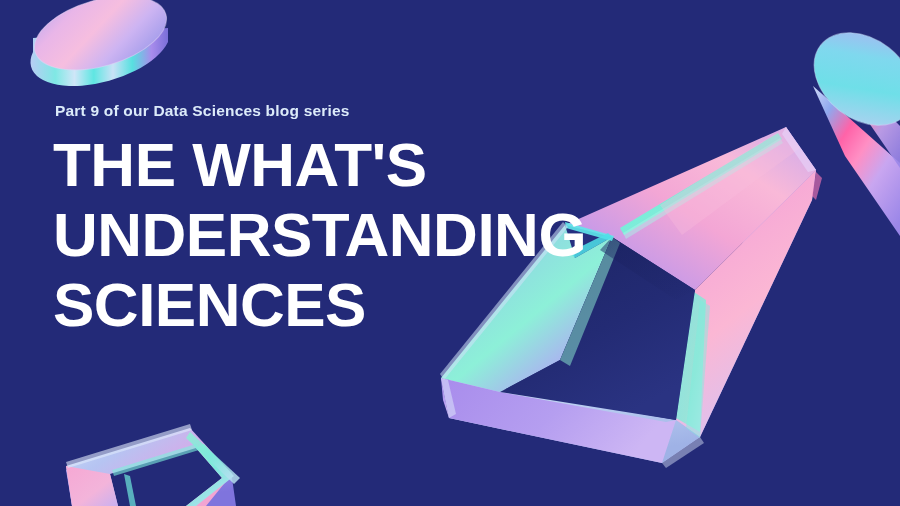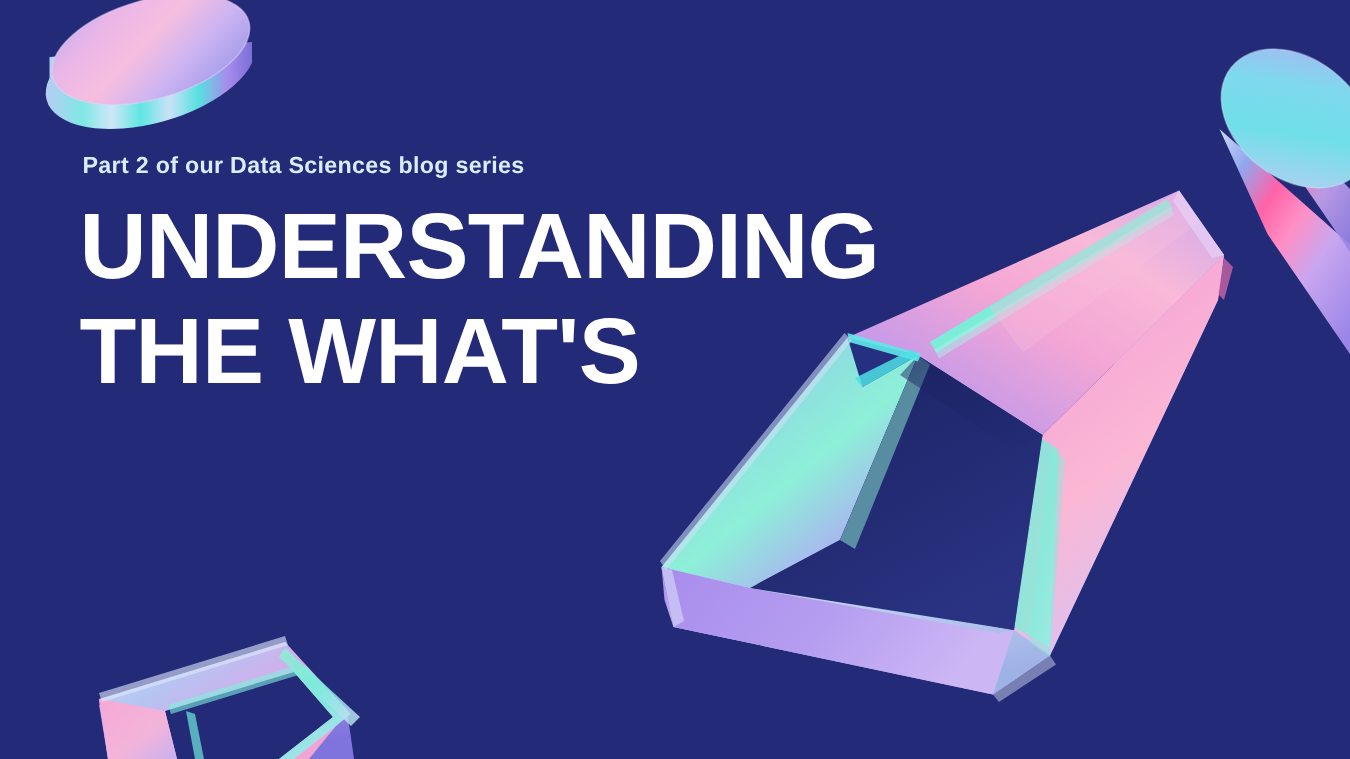--- a/index.html
+++ b/index.html
@@ -289,7 +289,7 @@
 
   <div class="text-layer">
 
-    <div class="eyebrow" style="color: rgb(220, 235, 250);">Part 2 of our Data Sciences blog series</div>
+    <div class="eyebrow" style="color: rgb(220, 235, 250);">Part 9 of our Data Sciences blog series</div>
 
     <h1 class="headline" style="color: rgb(255, 255, 255);">
       <span class="hl">UNDERSTANDING</span>

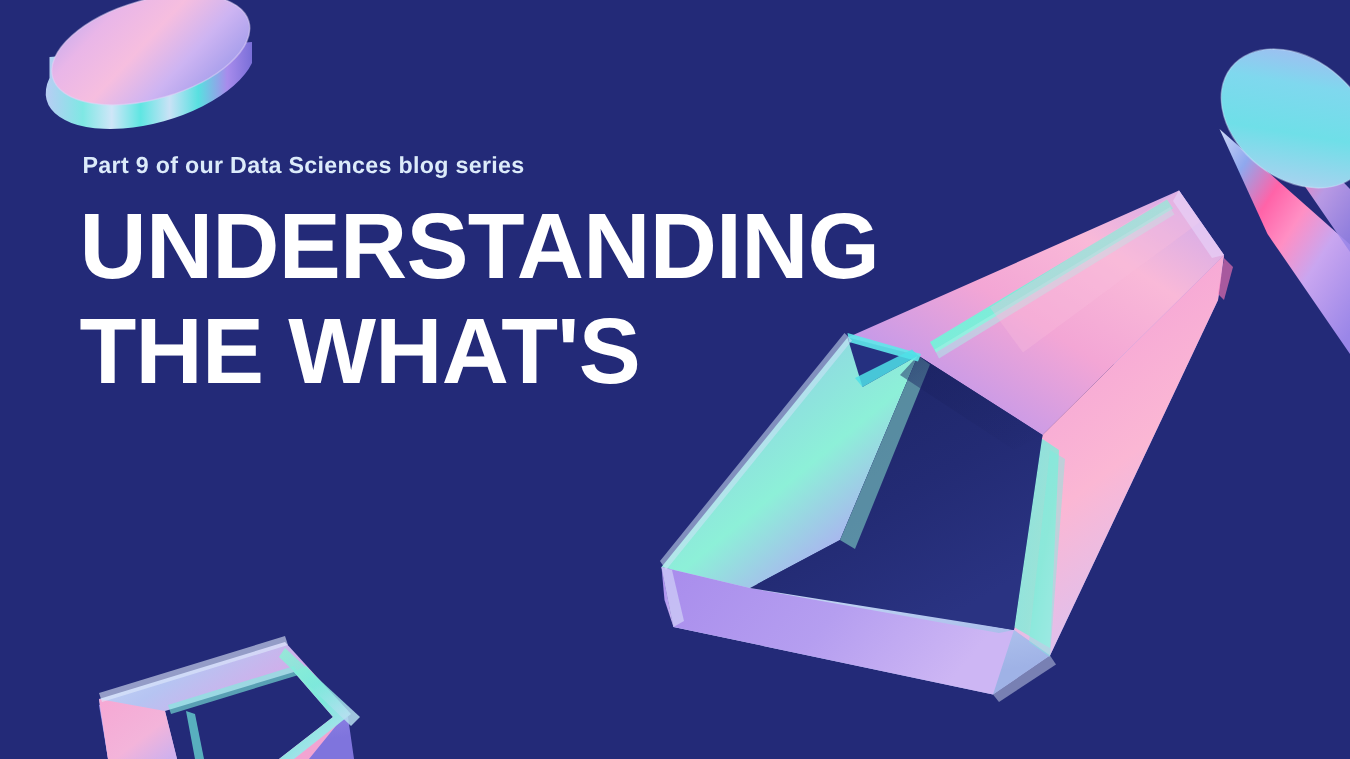--- a/index.html
+++ b/index.html
@@ -292,8 +292,8 @@
     <div class="eyebrow" style="color: rgb(220, 235, 250);">Part 9 of our Data Sciences blog series</div>
 
     <h1 class="headline" style="color: rgb(255, 255, 255);">
+      <span class="hl">THE WHAT'S</span>
       <span class="hl">UNDERSTANDING</span>
-      <span class="hl">THE WHAT'S</span>
     </h1>
 
   </div>

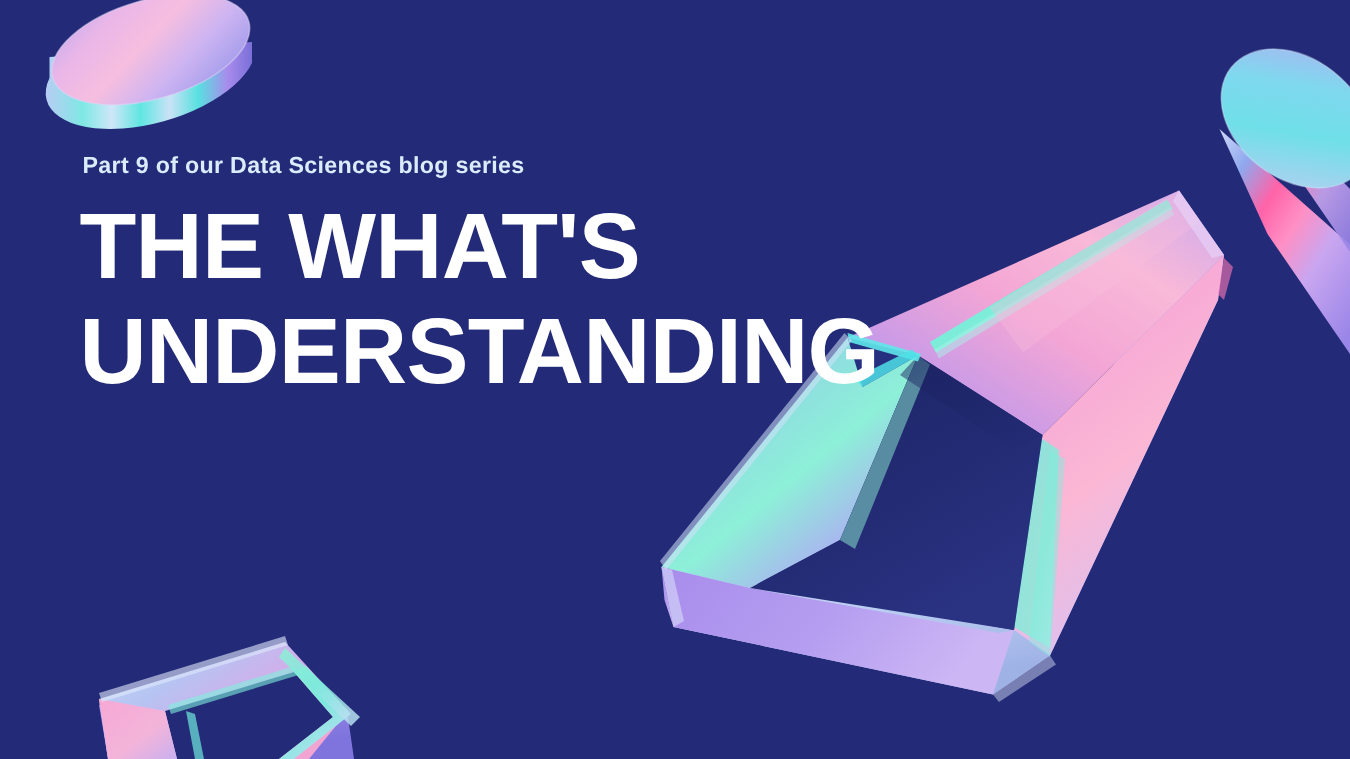--- a/index.html
+++ b/index.html
@@ -294,6 +294,7 @@
     <h1 class="headline" style="color: rgb(255, 255, 255);">
       <span class="hl">THE WHAT'S</span>
       <span class="hl">UNDERSTANDING</span>
+      <span class="hl">SCIENCES</span>
     </h1>
 
   </div>

